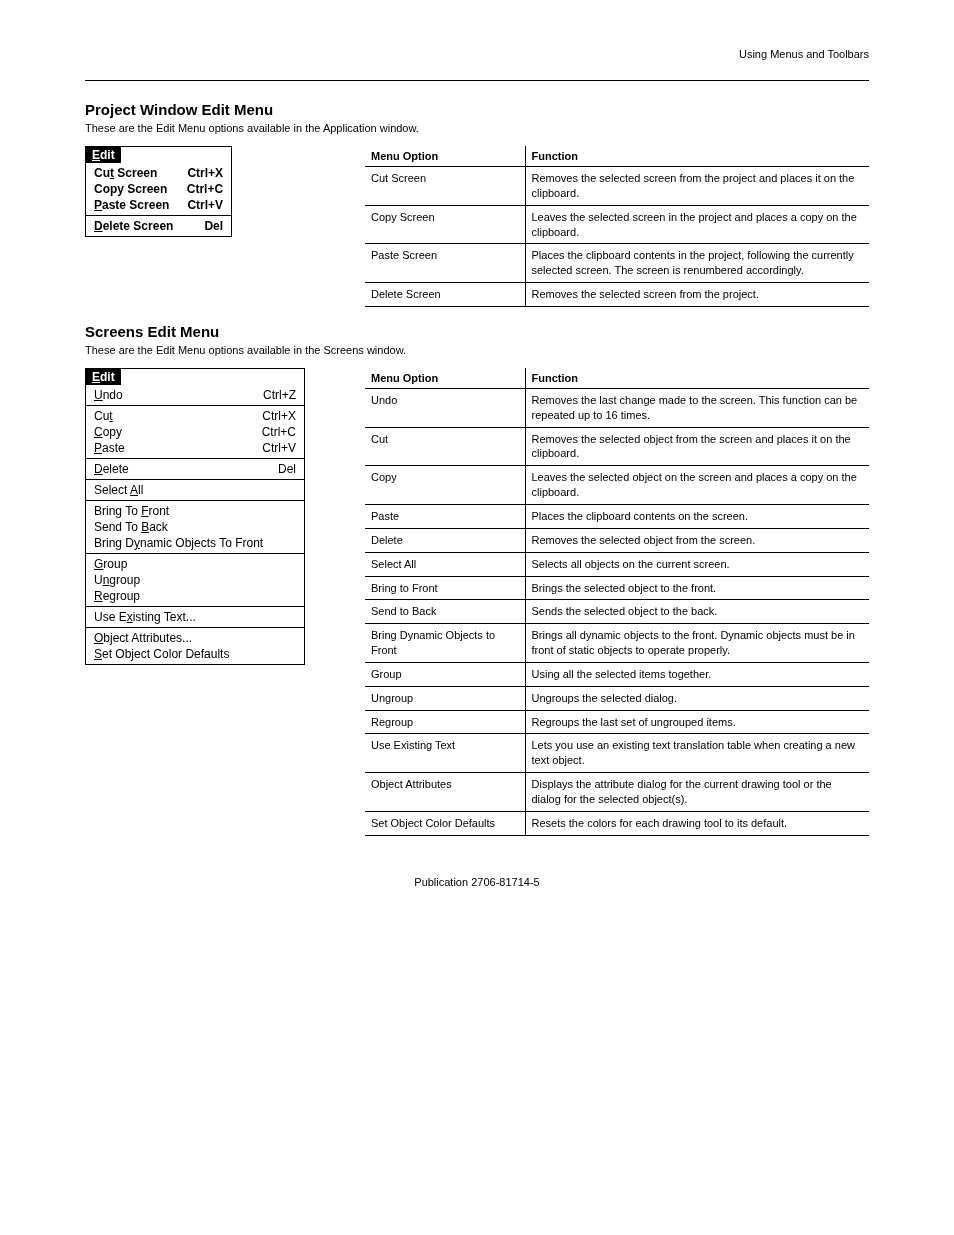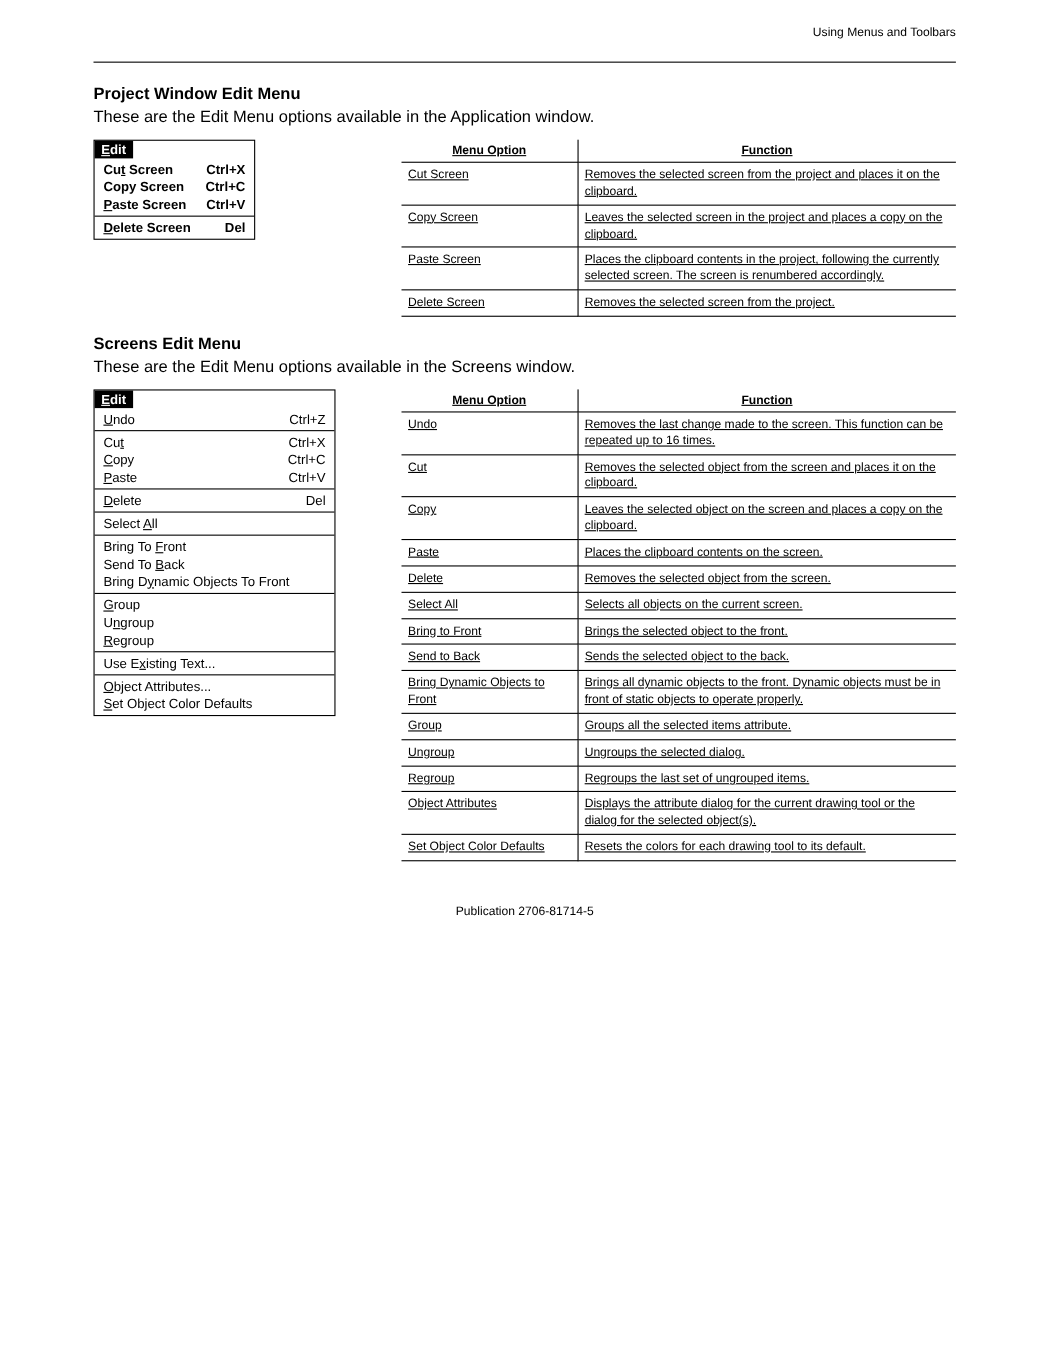--- a/index.html
+++ b/index.html
@@ -13,7 +13,7 @@
     width: 954px;
   }
   .page {
-    padding: 24px 85px 60px 85px;
+    padding: 48px 85px 60px 85px;
   }
   .topline {
     border-top: 1.5px solid #000;

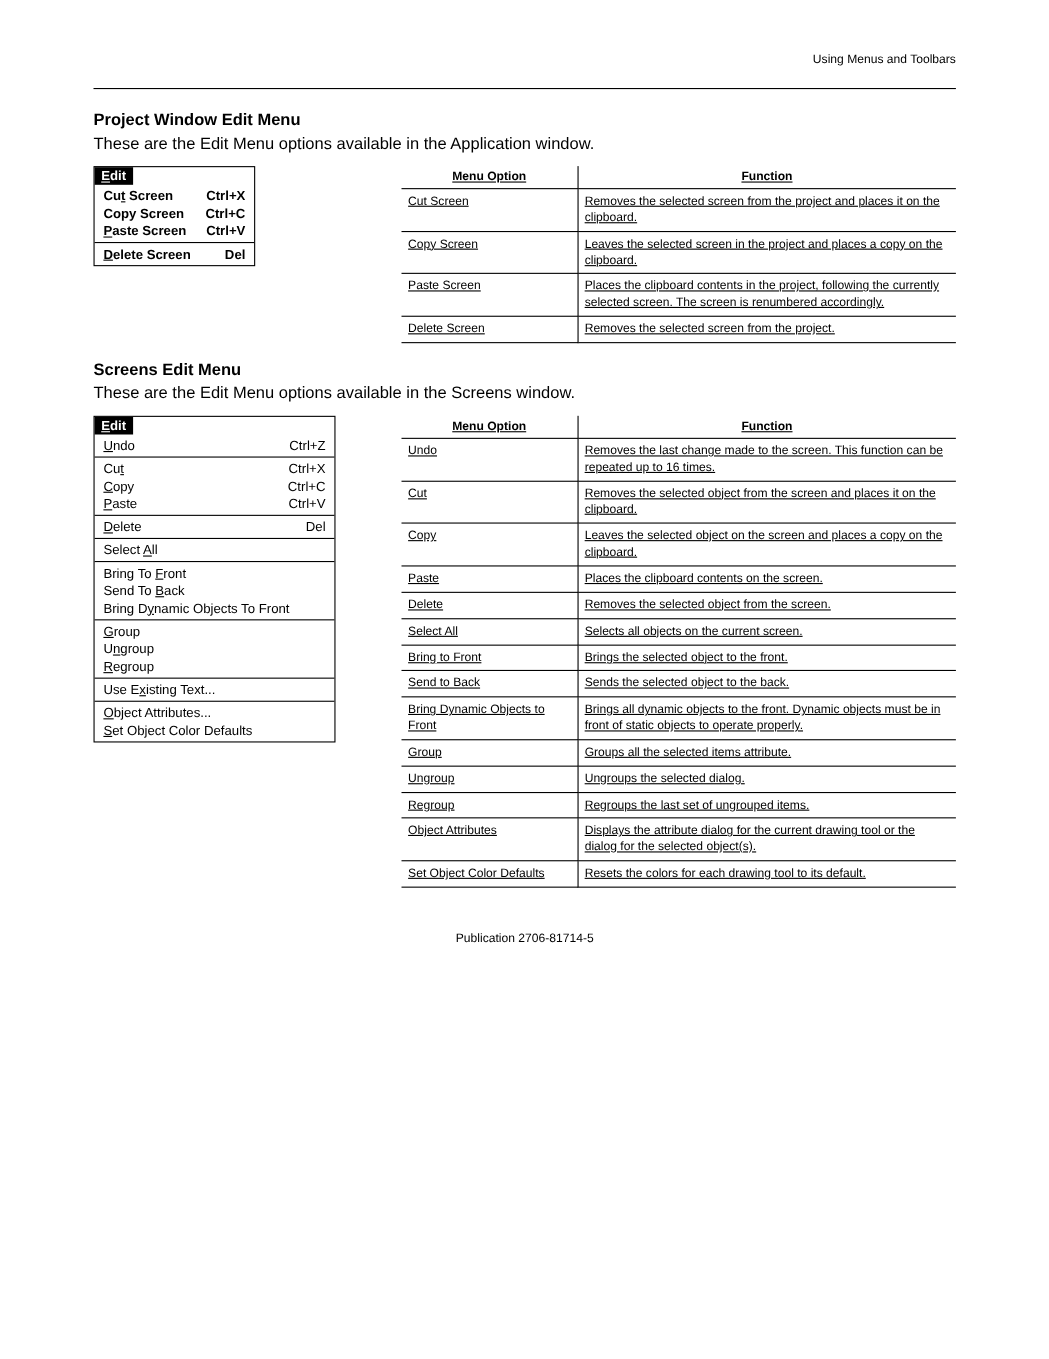--- a/index.html
+++ b/index.html
@@ -32,7 +32,7 @@
     margin: 20px 0 4px 0;
   }
   .section-sub {
-    font-size: 15px;
+    font-size: 11px;
     margin-bottom: 12px;
   }
   .two-col {

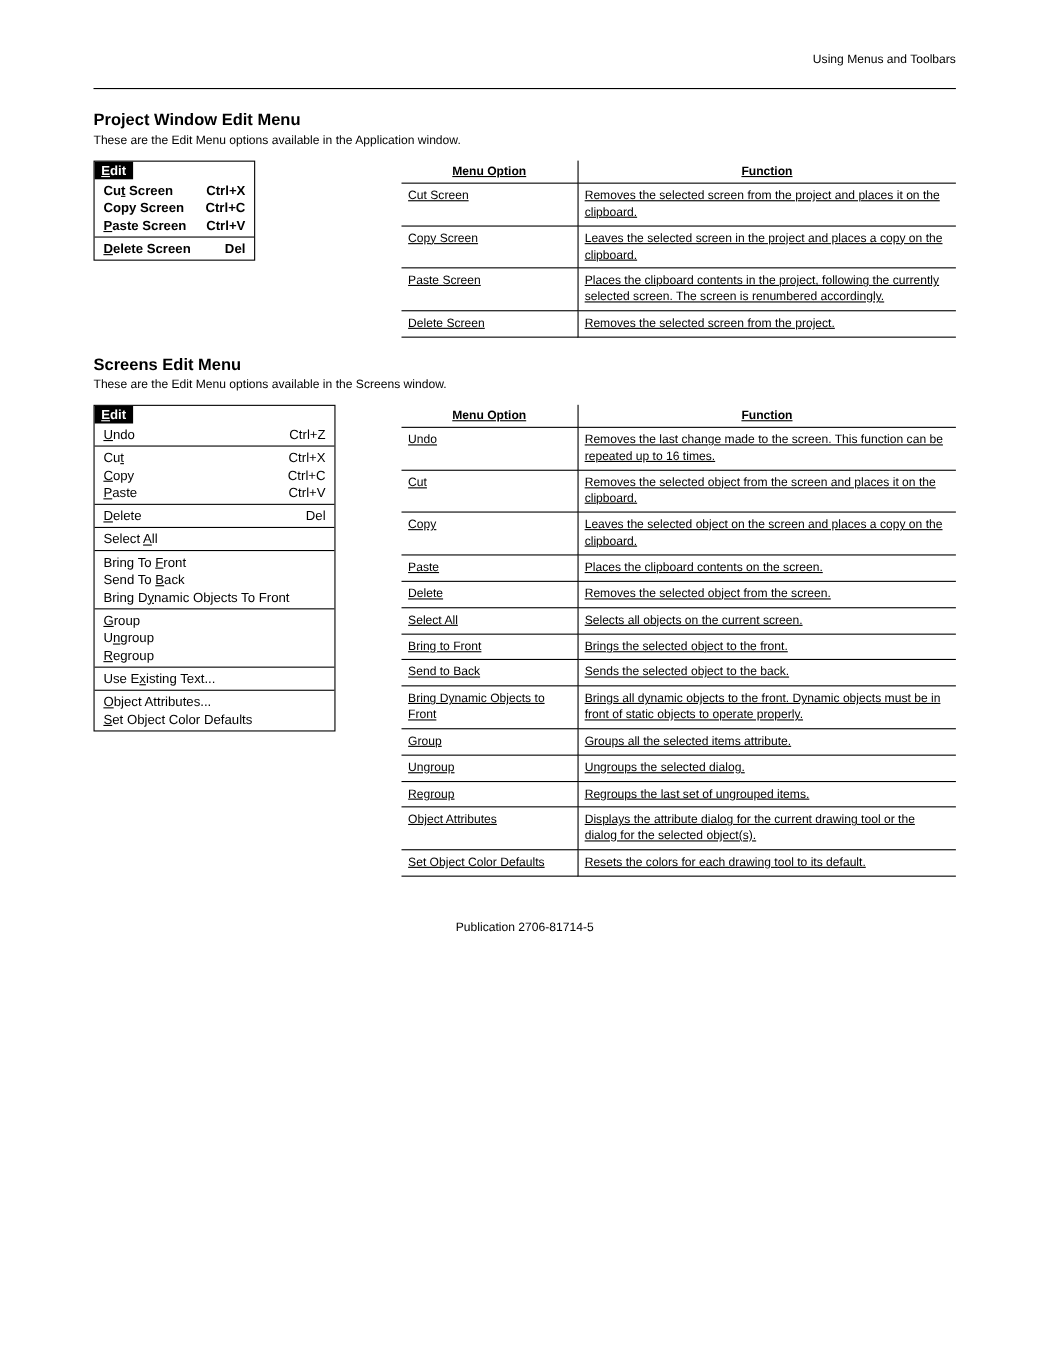--- a/index.html
+++ b/index.html
@@ -39,7 +39,6 @@
     display: flex;
     align-items: flex-start;
     gap: 40px;
-    text-decoration: underline;
   }
   .left-col { flex: 0 0 240px; }
   .right-col { flex: 1; }

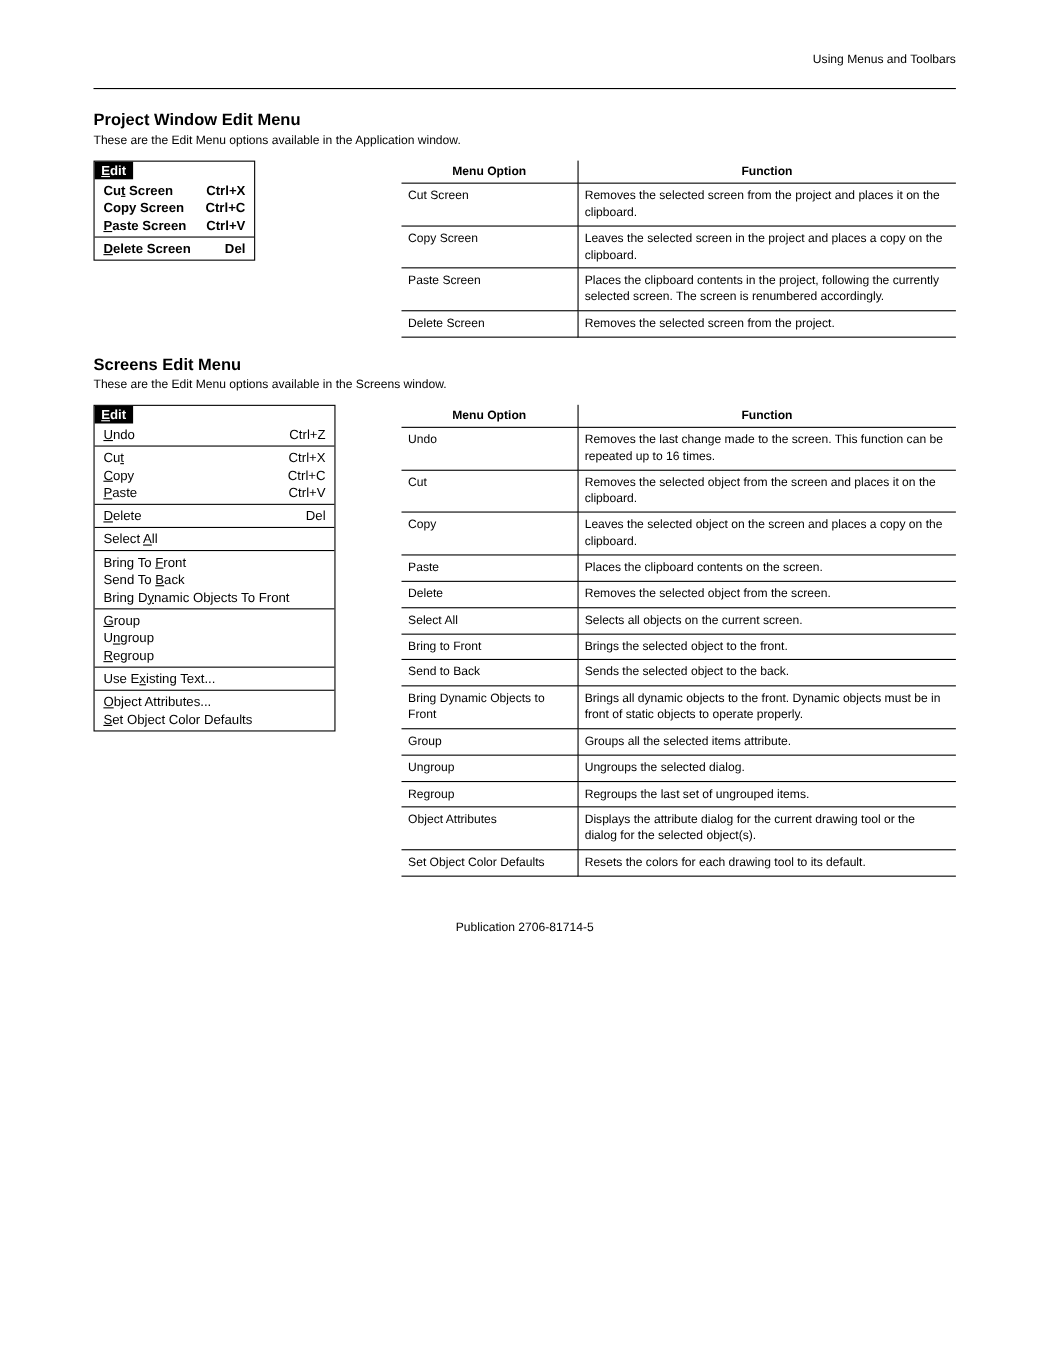--- a/index.html
+++ b/index.html
@@ -85,7 +85,7 @@
     font-size: 11px;
   }
   table.opts th {
-    text-align: center;
+    text-align: left;
     font-weight: bold;
     padding: 4px 6px;
     border-bottom: 1.5px solid #000;

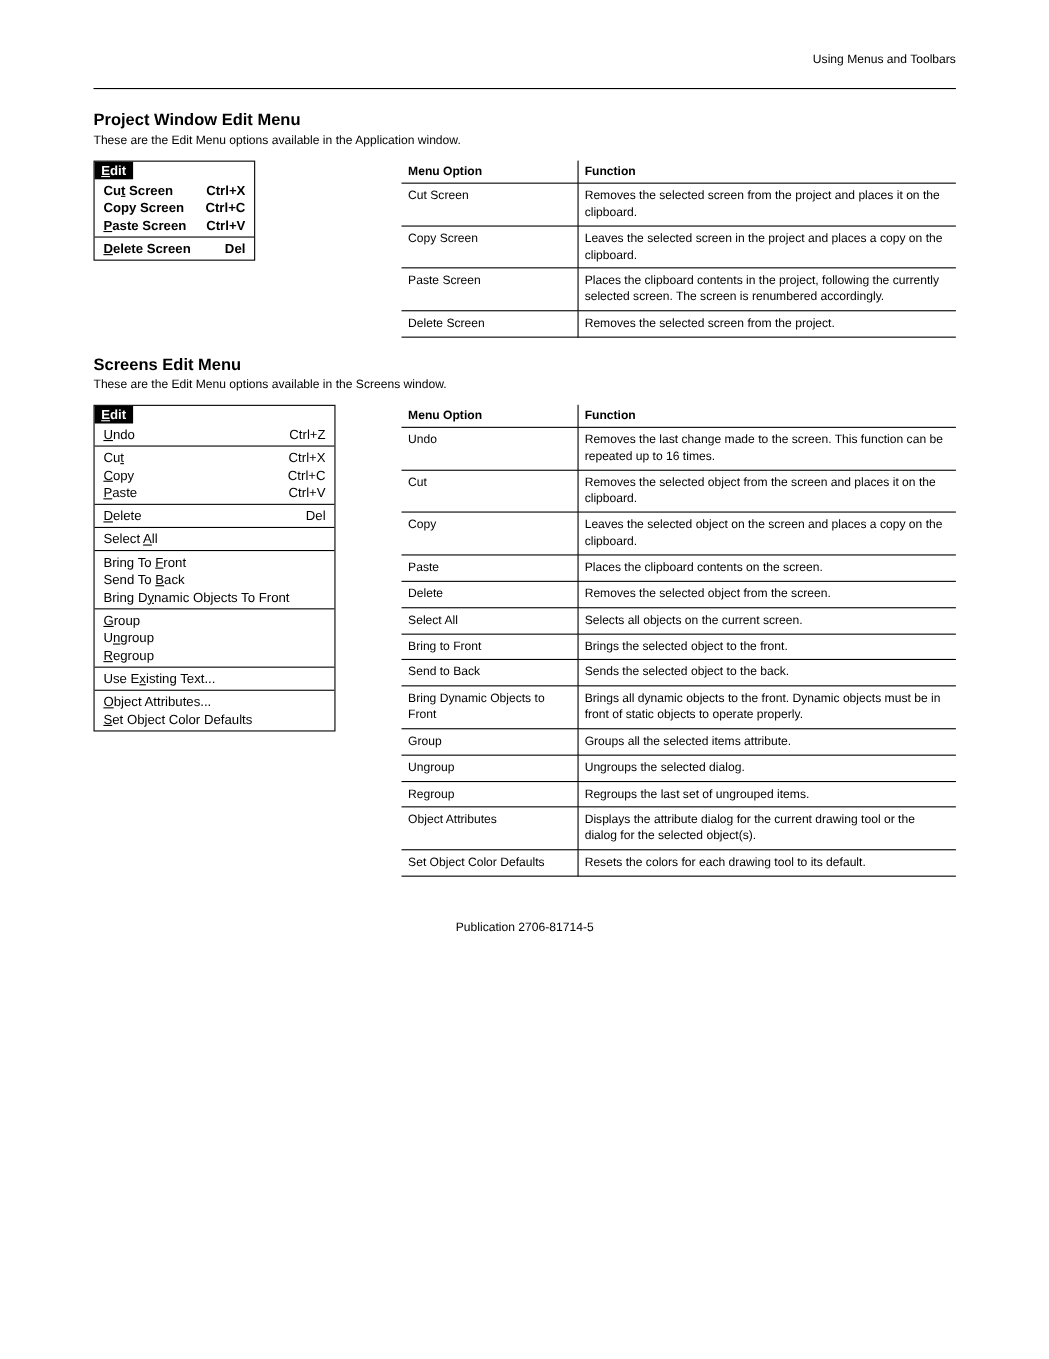--- a/index.html
+++ b/index.html
@@ -308,7 +308,7 @@
             </tr>
             <tr>
               <td>Group</td>
-              <td>Groups all the selected items attribute.</td>
+              <td>Using all the selected items together.</td>
             </tr>
             <tr>
               <td>Ungroup</td>

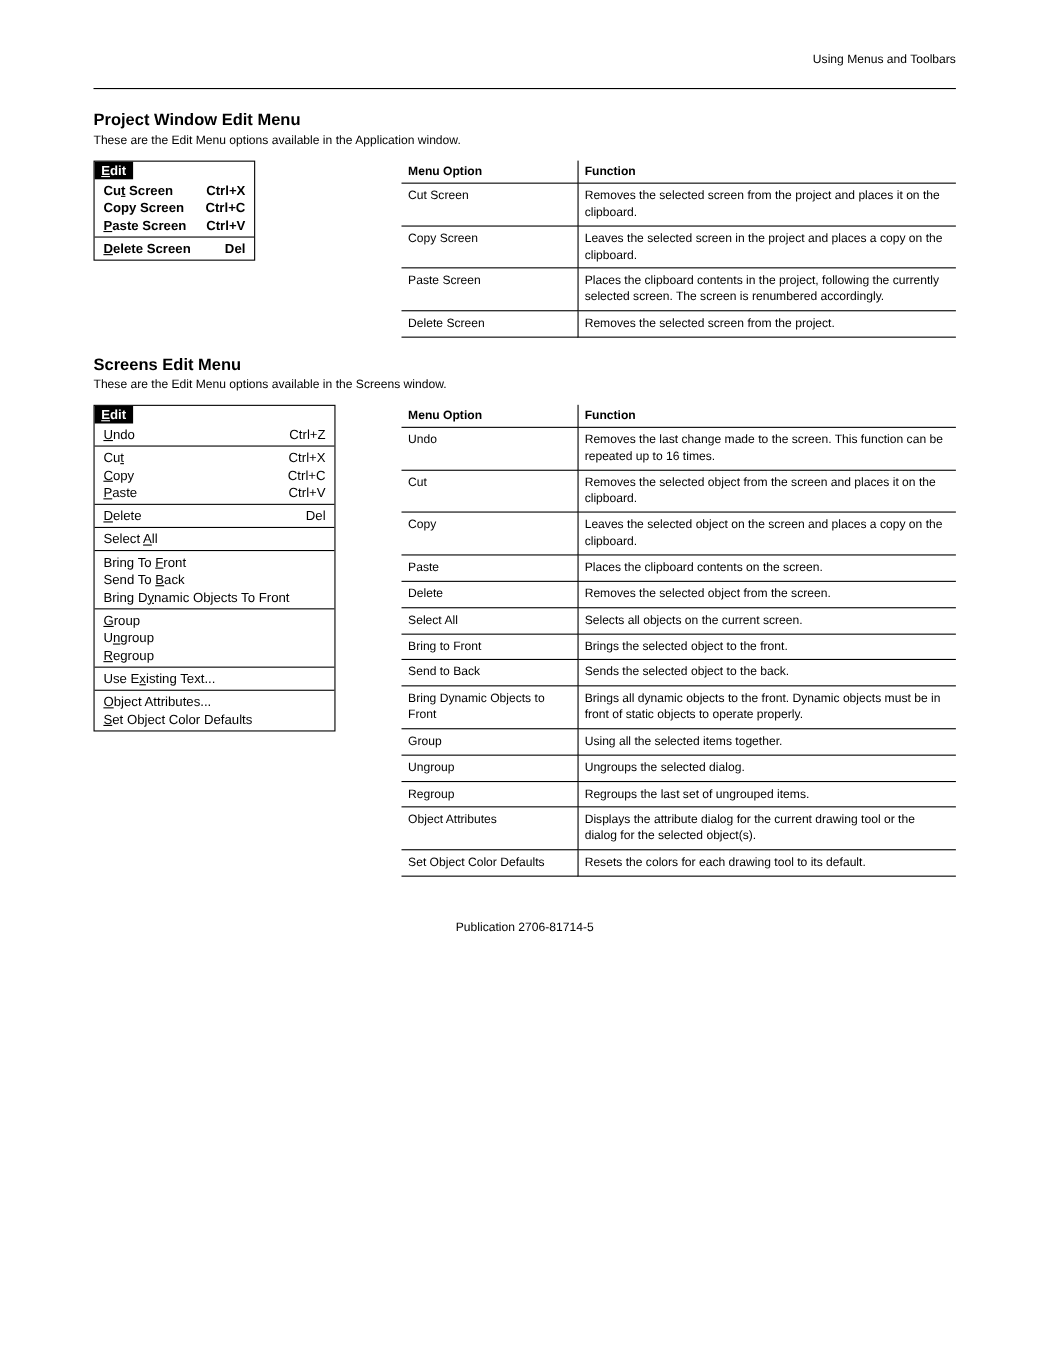--- a/index.html
+++ b/index.html
@@ -319,6 +319,10 @@
               <td>Regroups the last set of ungrouped items.</td>
             </tr>
             <tr>
+              <td>Use Existing Text</td>
+              <td>Lets you use an existing text translation table when creating a new text object.</td>
+            </tr>
+            <tr>
               <td>Object Attributes</td>
               <td>Displays the attribute dialog for the current drawing tool or the dialog for the selected object(s).</td>
             </tr>

